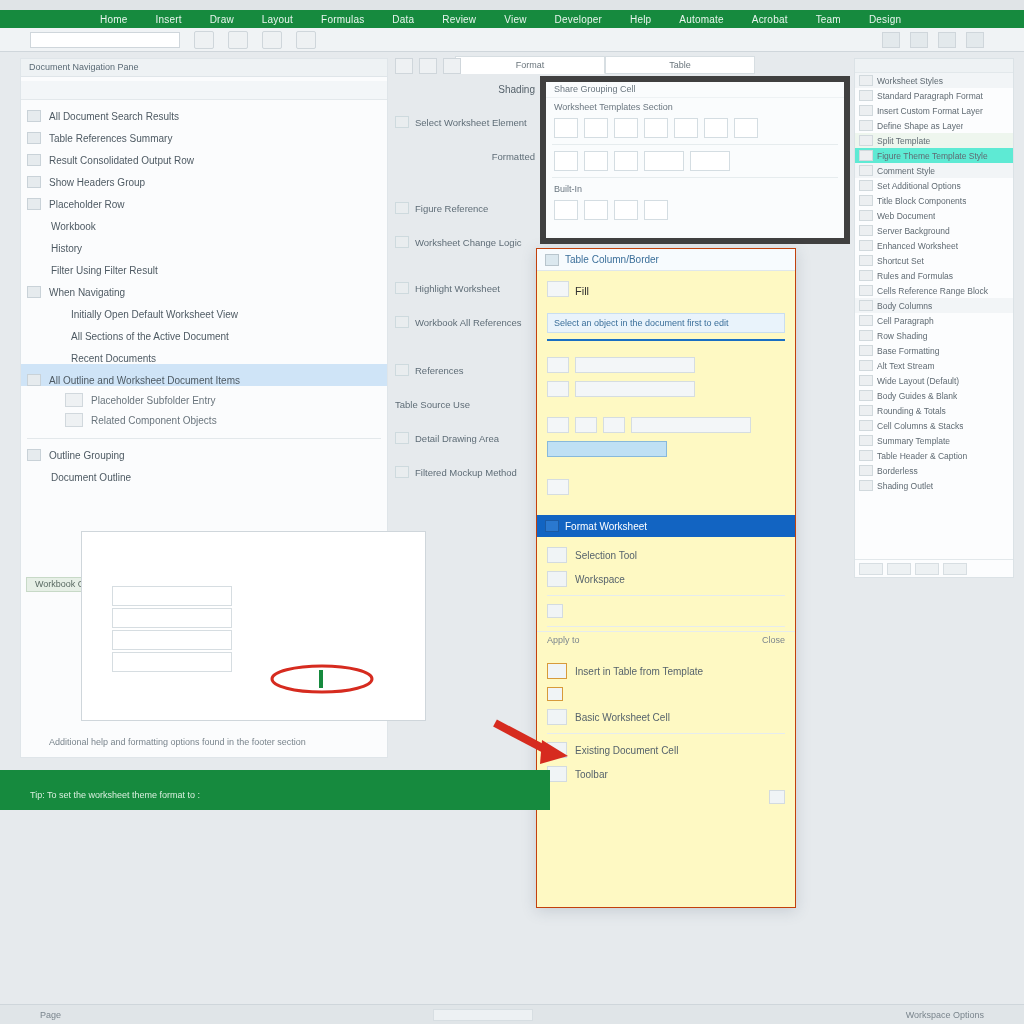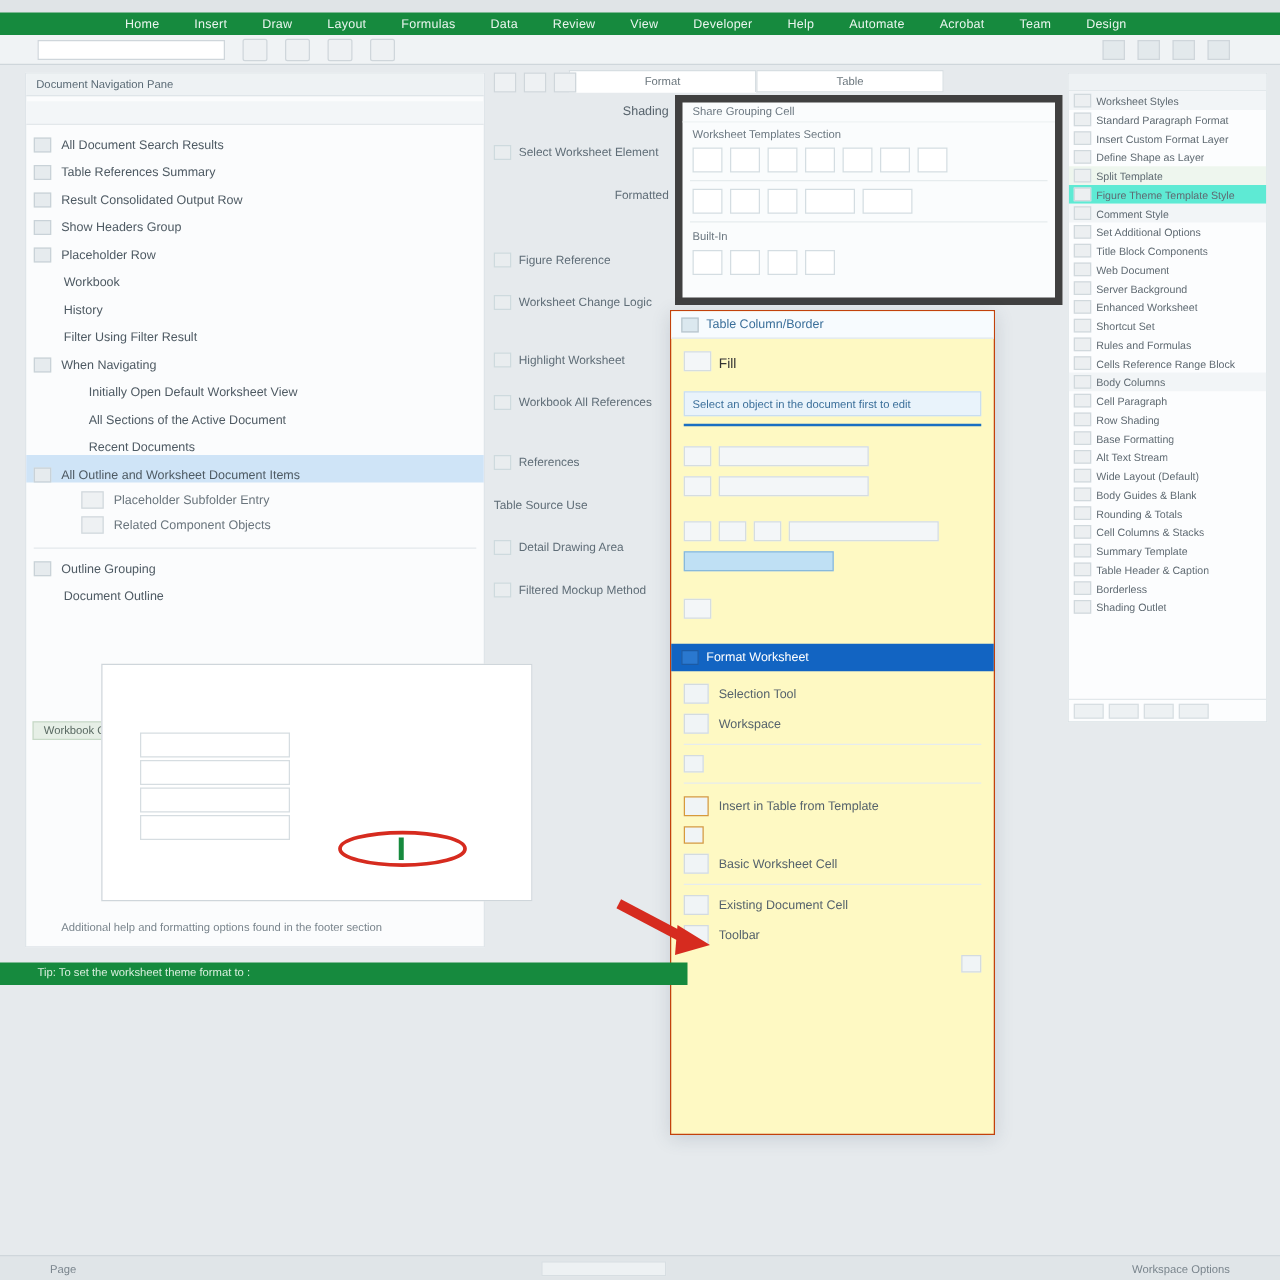--- a/index.html
+++ b/index.html
@@ -484,6 +484,10 @@
       <span>&nbsp;</span>
     </div>
   <div class="sep"></div>
+  <div class="footrow">
+      <span>Apply to</span>
+      <span>Close</span>
+    </div>
 
   <div class="opt" style="margin-top:6px">
       <div class="sq" style="border-color:#d79a3a"></div>

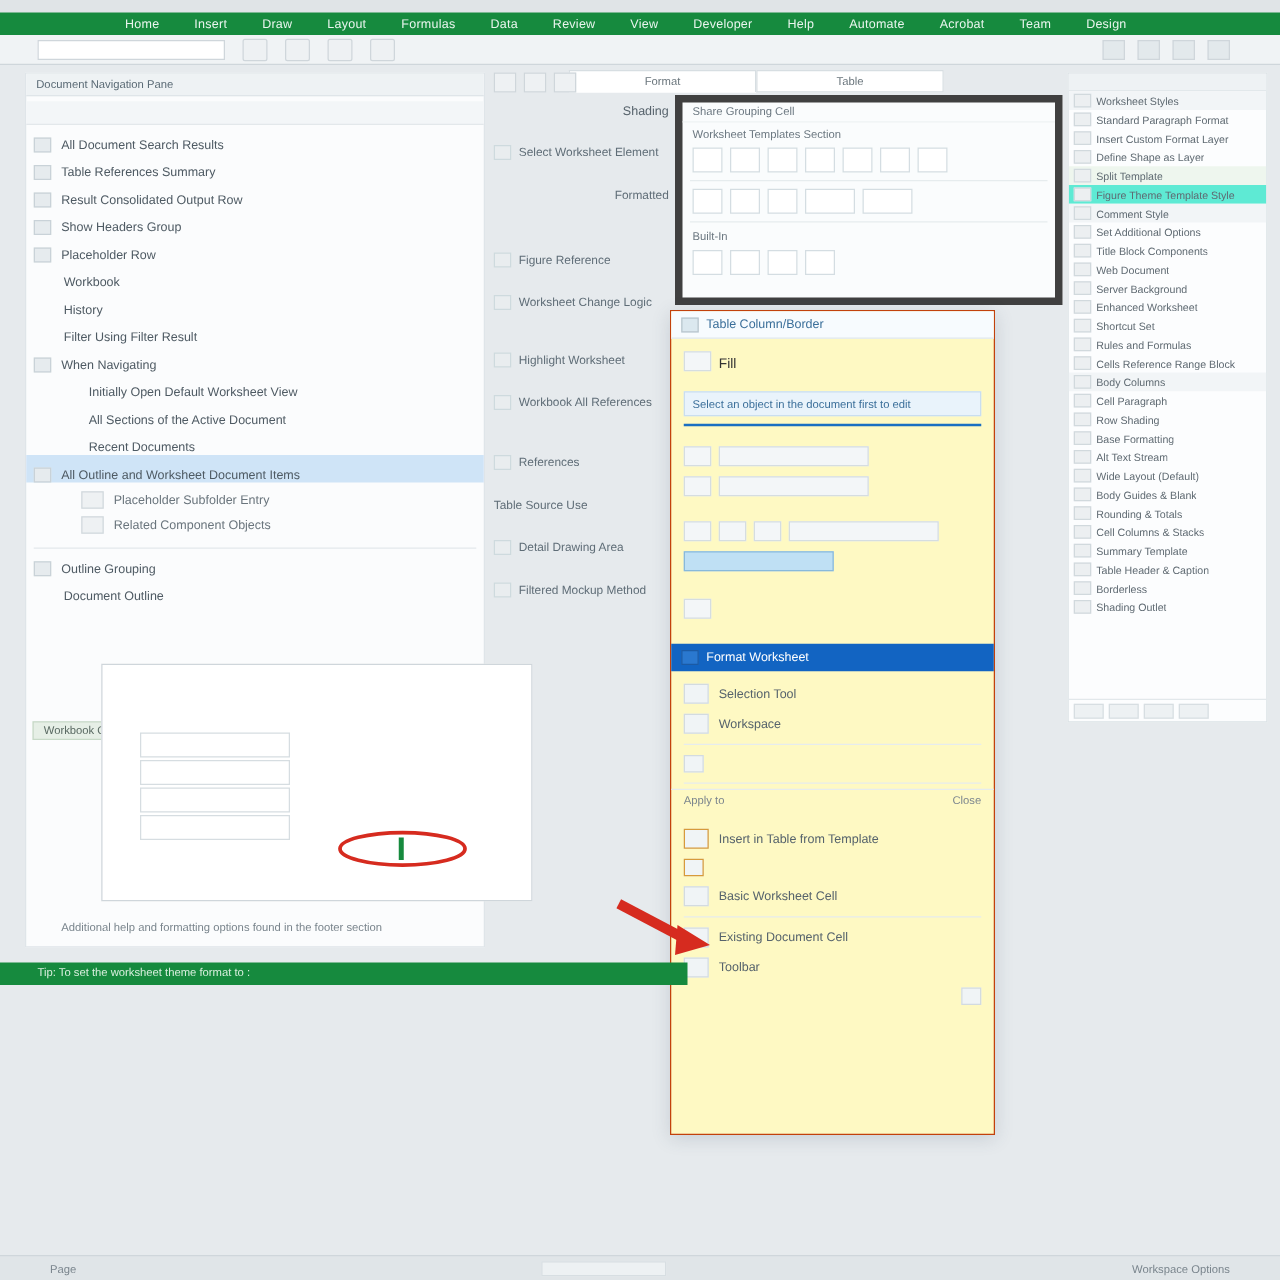--- a/index.html
+++ b/index.html
@@ -92,7 +92,7 @@
 .redarrow{position:absolute;left:490px;top:718px;width:80px;height:48px;pointer-events:none}
 .redarrow svg{width:100%;height:100%}
 
-.greenbar{position:absolute;left:0;top:770px;width:550px;height:18px;background:#168a3e;color:#d9efde;font-size:9px;padding:3px 30px}
+.greenbar{position:absolute;left:0;top:770px;width:550px;height:18px;background:#168a3e;color:#d9efde;font-size:9px;padding:20px 30px}
 
 .status{position:absolute;left:0;bottom:0;width:100%;height:20px;background:#e0e5e8;border-top:1px solid #cfd6db;display:flex;align-items:center;justify-content:space-between;padding:0 40px;font-size:9px;color:#7a858d}
 .status .stc{width:100px;height:12px;background:#edf1f3;border:1px solid #d7dee2}

